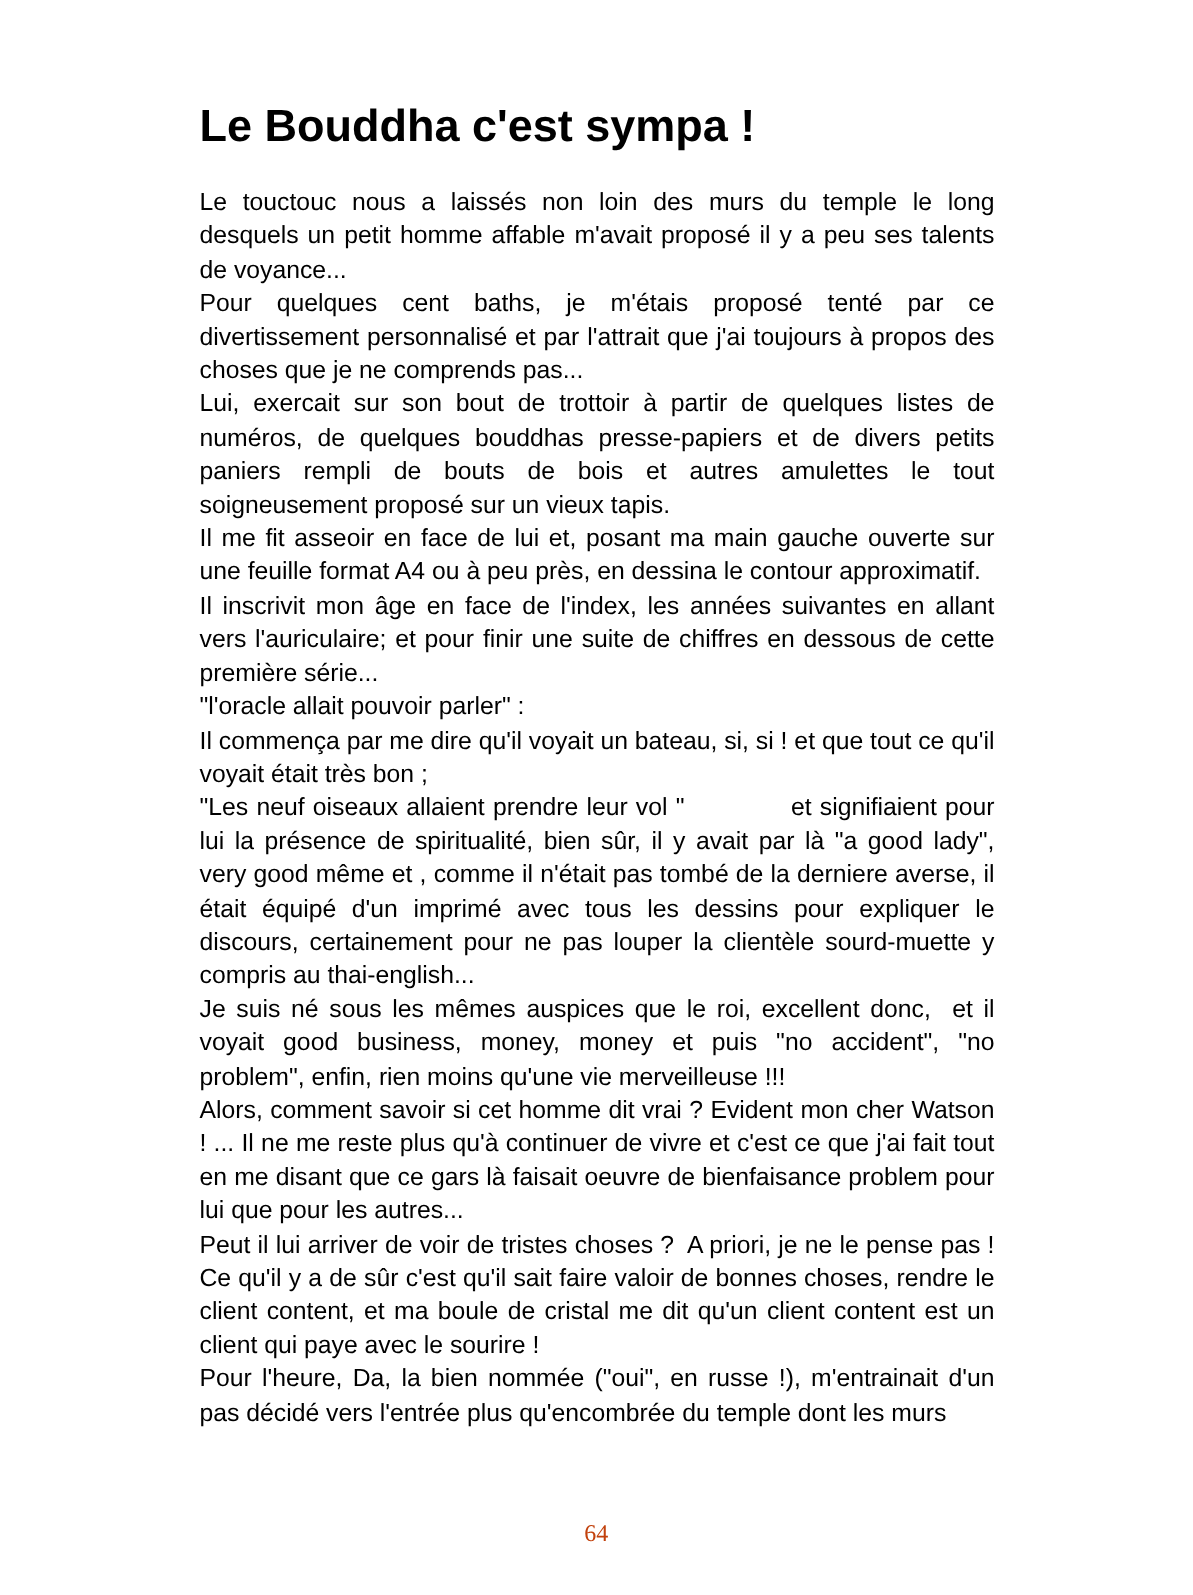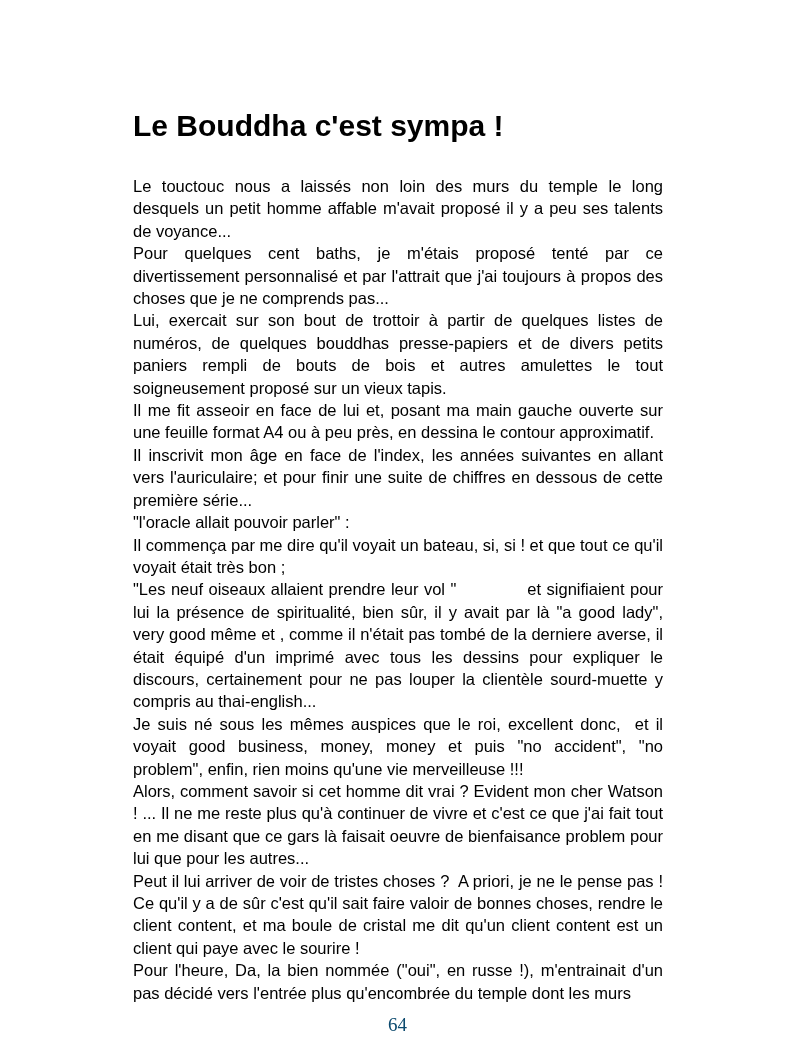--- a/index.html
+++ b/index.html
@@ -14,7 +14,7 @@
     margin: 0 auto;
     background: #ffffff;
     box-sizing: border-box;
-    padding: 108px 132px 0 133px;
+    padding: 67px 132px 0 133px;
     overflow: hidden;
     color: #000000;
   }

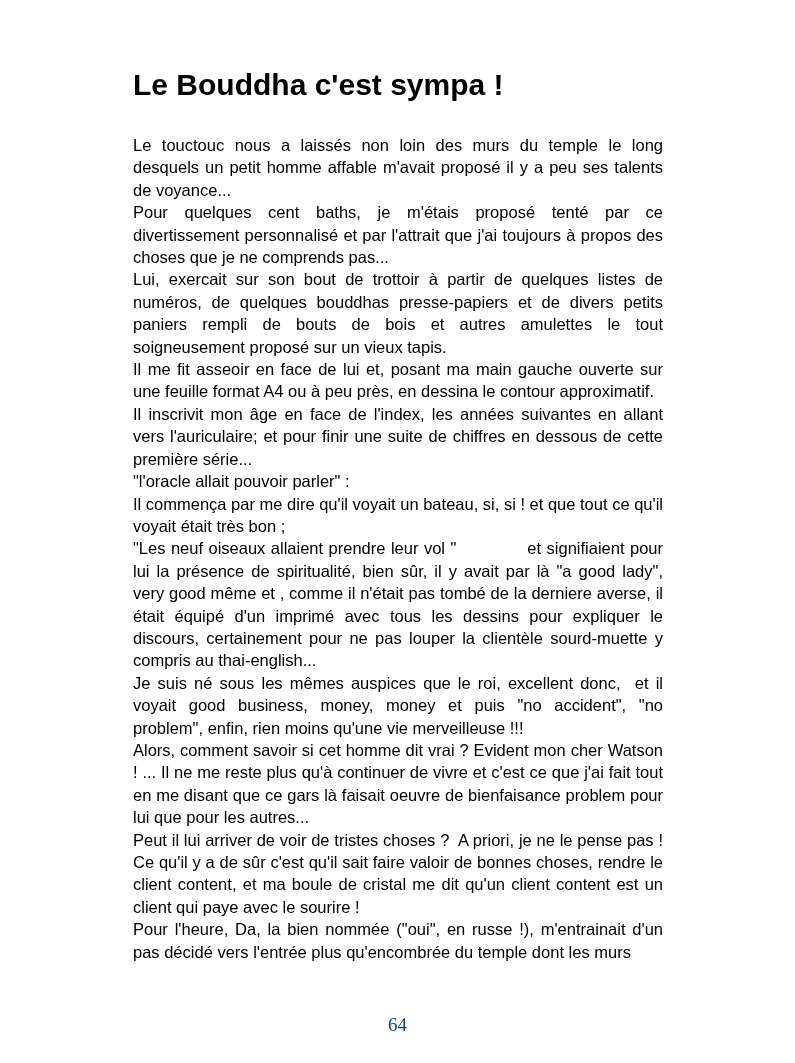--- a/index.html
+++ b/index.html
@@ -28,7 +28,7 @@
     color: #000000;
   }
   .doc-body {
-    margin-top: 31px;
+    margin-top: 21px;
     width: 530px;
   }
   .doc-body p {

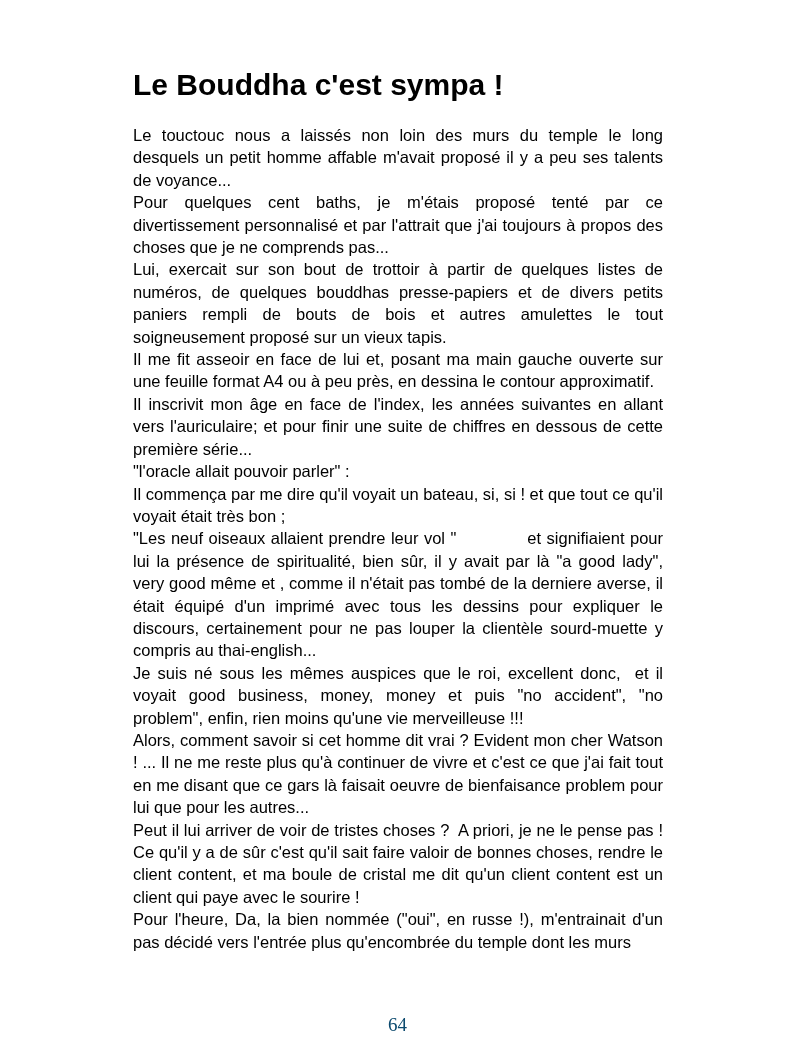--- a/index.html
+++ b/index.html
@@ -46,8 +46,8 @@
     top: 1014px;
     text-align: center;
     font-family: "Liberation Serif", serif;
-    font-size: 19px;
-    color: #0c4a6e;
+    font-size: 16px;
+    color: #c2410c;
   }
 </style>
 </head>

